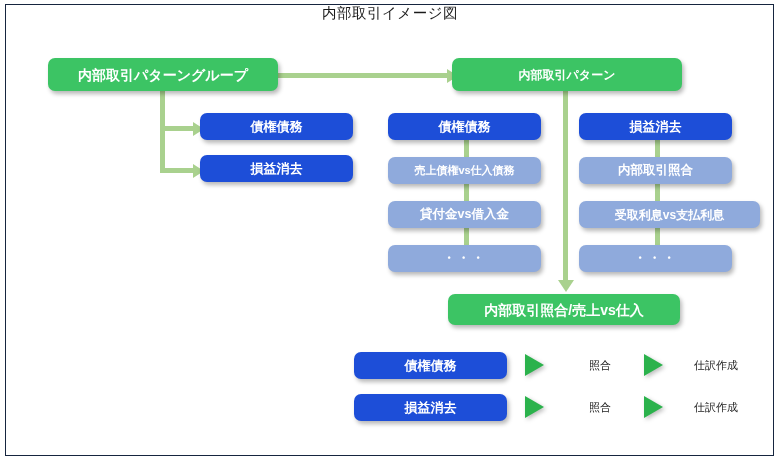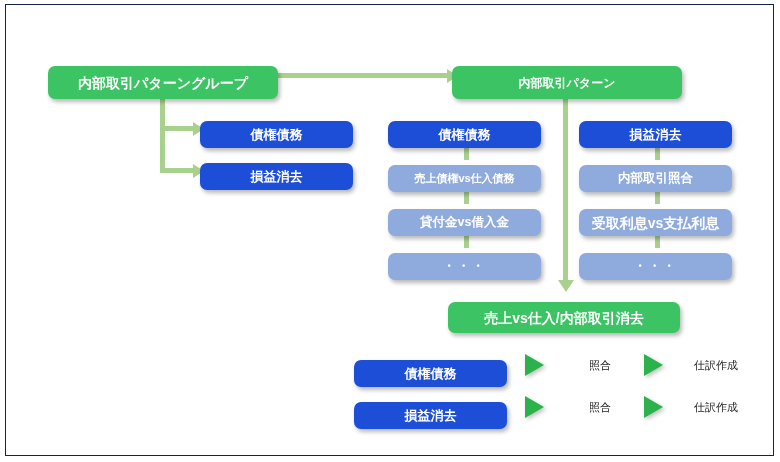--- a/index.html
+++ b/index.html
@@ -97,6 +97,7 @@
 
   <div class="frame"></div>
 
+  <div class="title">内部取引イメージ図</div>
 
   <div class="conn h" style="left:276px;top:73px;width:176px;"></div>
   <div class="arrow-right" style="left:447px;top:68.5px;"></div>

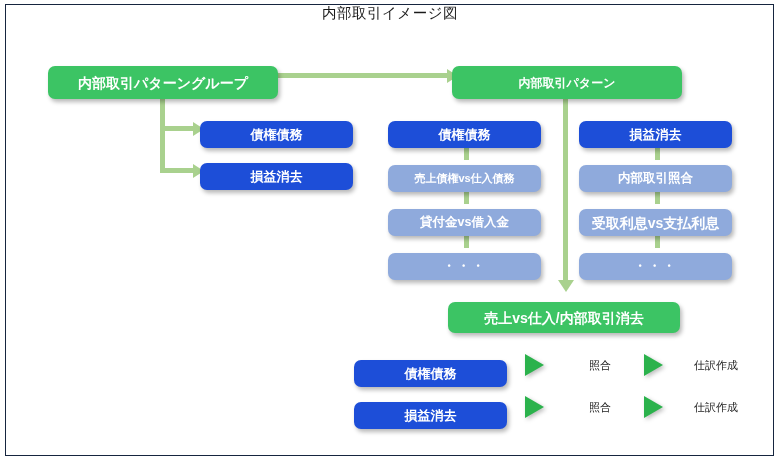--- a/index.html
+++ b/index.html
@@ -47,7 +47,6 @@
     white-space:nowrap;
     box-shadow:2px 3px 4px rgba(0,0,0,0.28);
     line-height:1;
-    margin-top:8px;
   }
   .node.green{ background:#3cc464; }
   .node.blue{ background:#1d4ed8; }

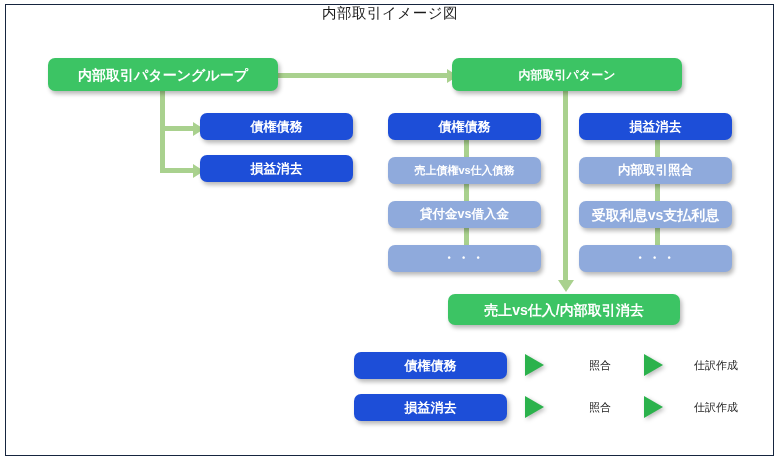--- a/index.html
+++ b/index.html
@@ -133,7 +133,7 @@
 
   <div class="node blue" style="left:579px;top:113px;width:153px;height:27px;font-size:13px;">損益消去</div>
   <div class="node lightblue" style="left:579px;top:157px;width:153px;height:27px;font-size:12.5px;">内部取引照合</div>
-  <div class="node lightblue" style="left:579px;top:201px;width:153px;height:27px;font-size:14px;">受取利息vs支払利息</div>
+  <div class="node lightblue" style="left:579px;top:201px;width:181px;height:27px;font-size:12px;">受取利息vs支払利息</div>
   <div class="node lightblue" style="left:579px;top:245px;width:153px;height:27px;font-size:12.5px;letter-spacing:2px;">・・・</div>
 
   <div class="node green" style="left:448px;top:294px;width:232px;height:31px;font-size:14px;">売上vs仕入/内部取引消去</div>

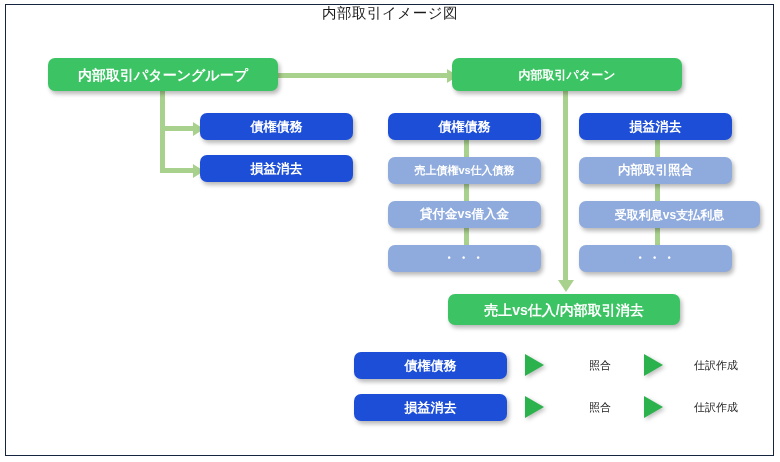--- a/index.html
+++ b/index.html
@@ -136,7 +136,7 @@
   <div class="node lightblue" style="left:579px;top:201px;width:181px;height:27px;font-size:12px;">受取利息vs支払利息</div>
   <div class="node lightblue" style="left:579px;top:245px;width:153px;height:27px;font-size:12.5px;letter-spacing:2px;">・・・</div>
 
-  <div class="node green" style="left:448px;top:294px;width:232px;height:31px;font-size:14px;">売上vs仕入/内部取引消去</div>
+  <div class="node green" style="left:448px;top:294px;width:232px;height:31px;font-size:14px;">内部取引照合/売上vs仕入</div>
 
   <div class="node blue" style="left:354px;top:352px;width:153px;height:27px;font-size:13px;">債権債務</div>
   <div class="tri" style="left:525px;top:354px;"></div>

